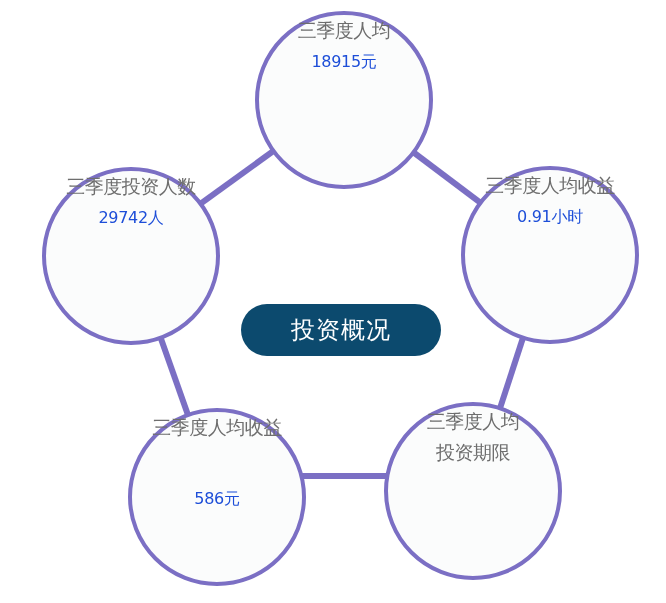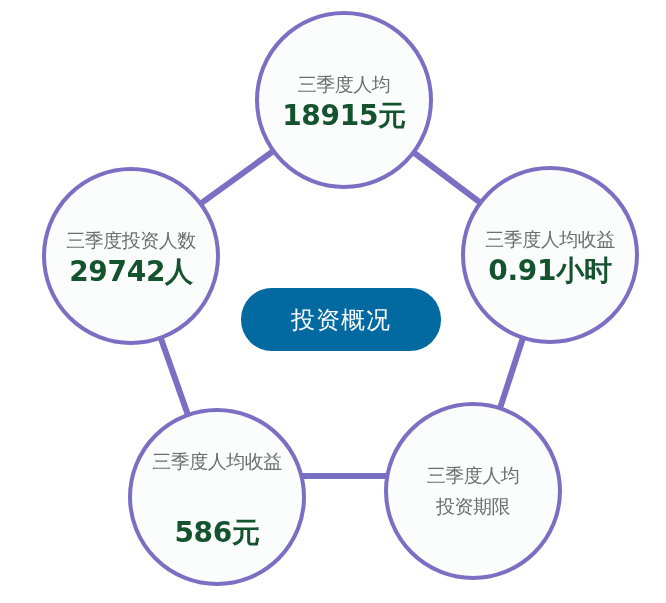--- a/index.html
+++ b/index.html
@@ -40,7 +40,6 @@
       display: flex;
       flex-direction: column;
       align-items: center;
-      justify-content: center;
       text-align: center;
       color: #6f6f6f;
       box-sizing: content-box;

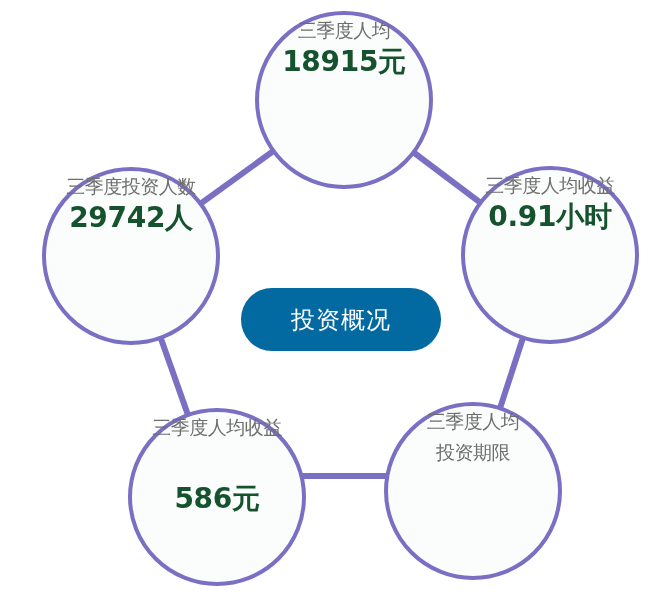--- a/index.html
+++ b/index.html
@@ -52,10 +52,10 @@
       white-space: nowrap;
     }
     .node .value {
-      font-size: 28px;
+      font-size: 16px;
       line-height: 32px;
-      font-weight: bold;
-      color: #14532d;
+      font-weight: normal;
+      color: #1d4ed8;
       white-space: nowrap;
       letter-spacing: -0.3px;
     }

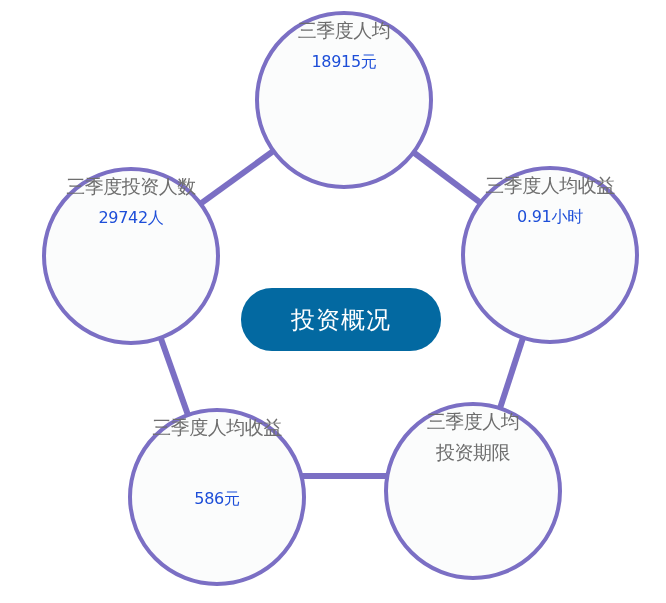--- a/index.html
+++ b/index.html
@@ -62,11 +62,11 @@
     .center-pill {
       position: absolute;
       left: 241px;
-      top: 288px;
+      top: 304px;
       width: 200px;
-      height: 63px;
+      height: 52px;
       border-radius: 31px;
-      background: #0369a1;
+      background: #0c4a6e;
       color: #ffffff;
       font-size: 24px;
       display: flex;

